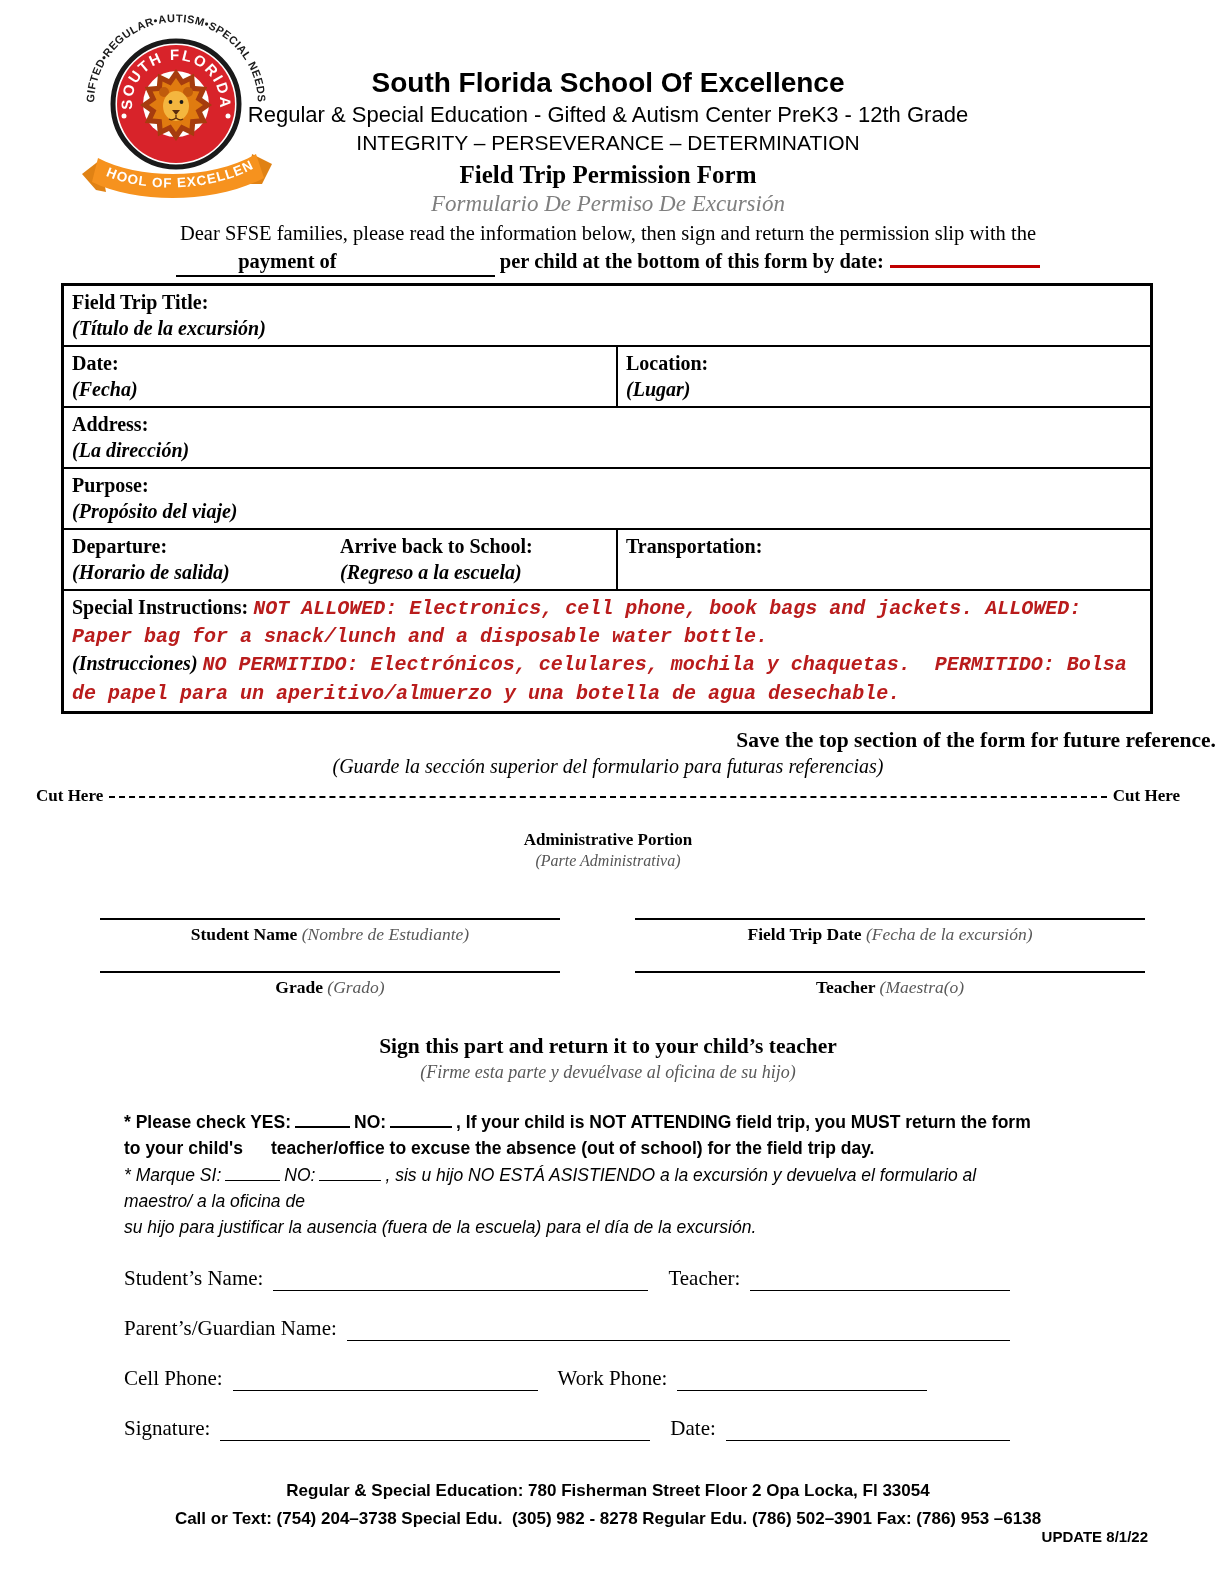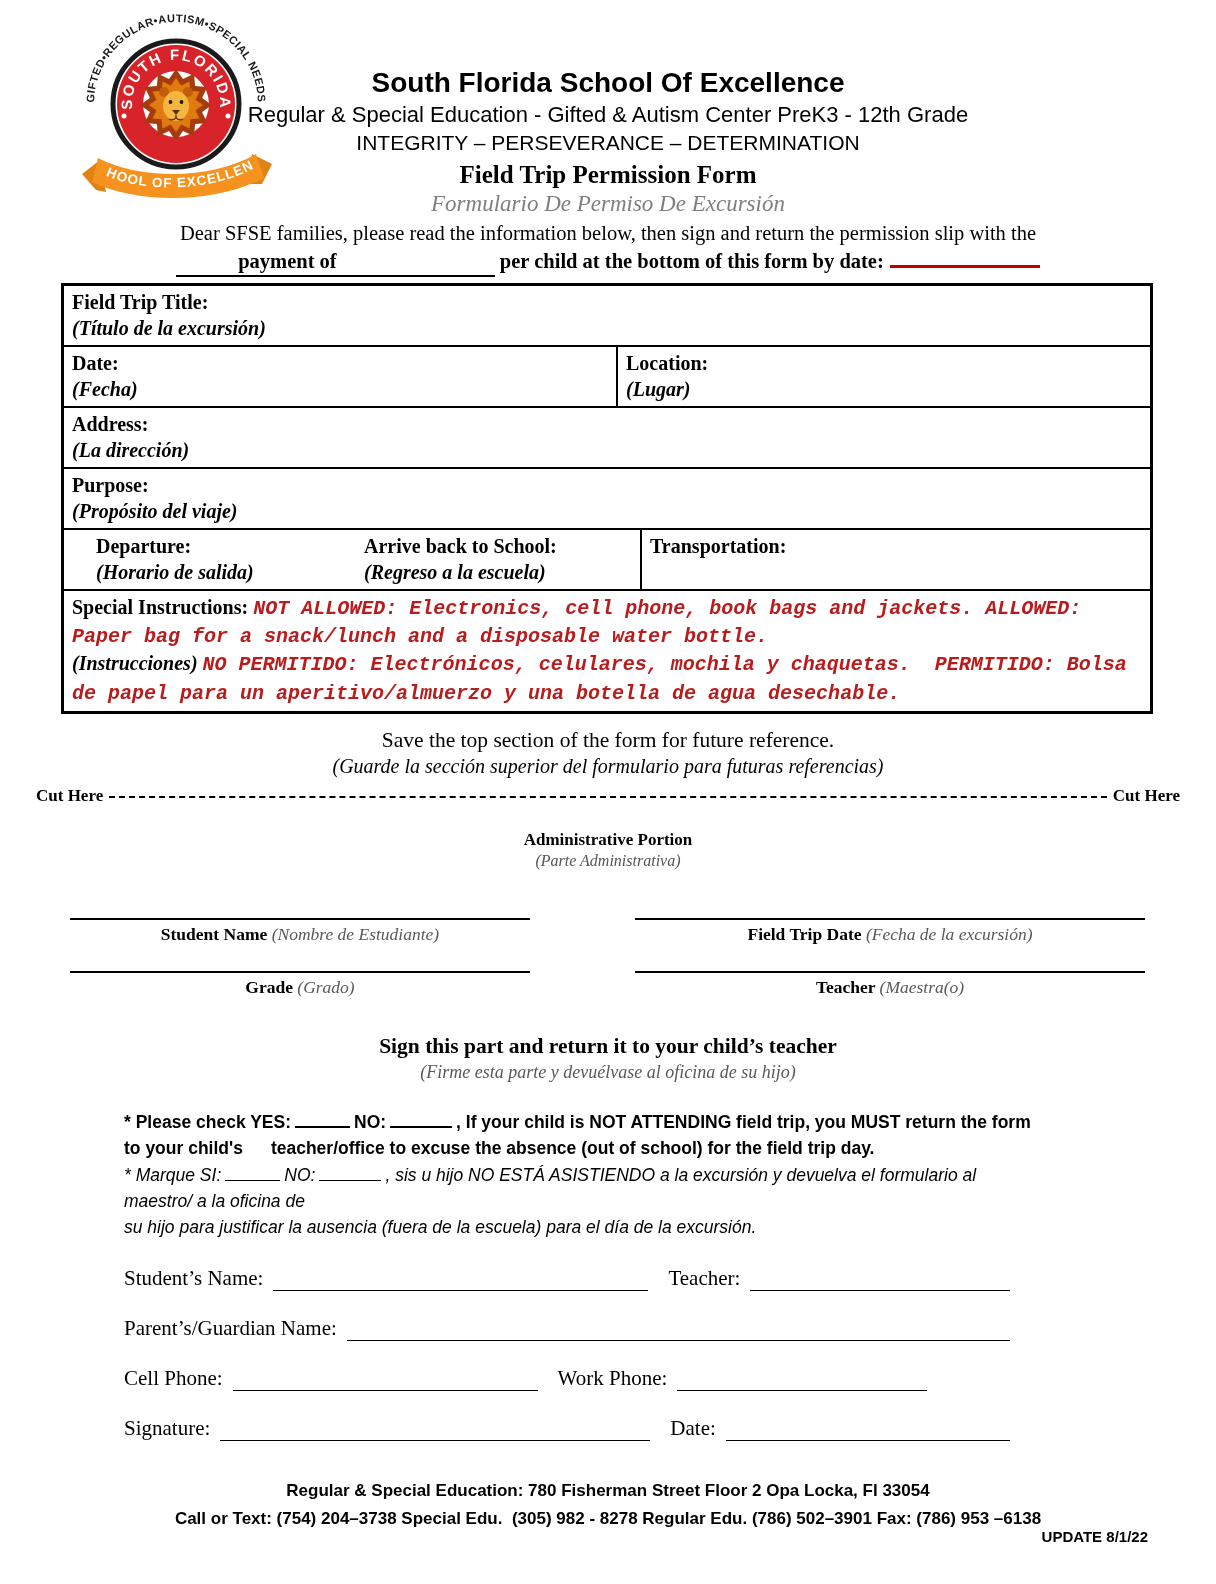--- a/index.html
+++ b/index.html
@@ -36,7 +36,7 @@
   .ft-cell.c-right { flex:1; border-left:2px solid #000; }
   .ft-cell.full { width:100%; }
   .r1 { min-height:52px; } .r2 { min-height:55px; } .r3 { min-height:52px; }
-  .r4 { min-height:53px; } .r5 { min-height:55px; } .r6 { min-height:47px;padding-left:24px; }
+  .r4 { min-height:53px; } .r5 { min-height:55px; } .r6 { min-height:47px; }
   .en { font-weight:bold; }
   .es { font-weight:bold; font-style:italic; }
   .plain { font-weight:normal; }

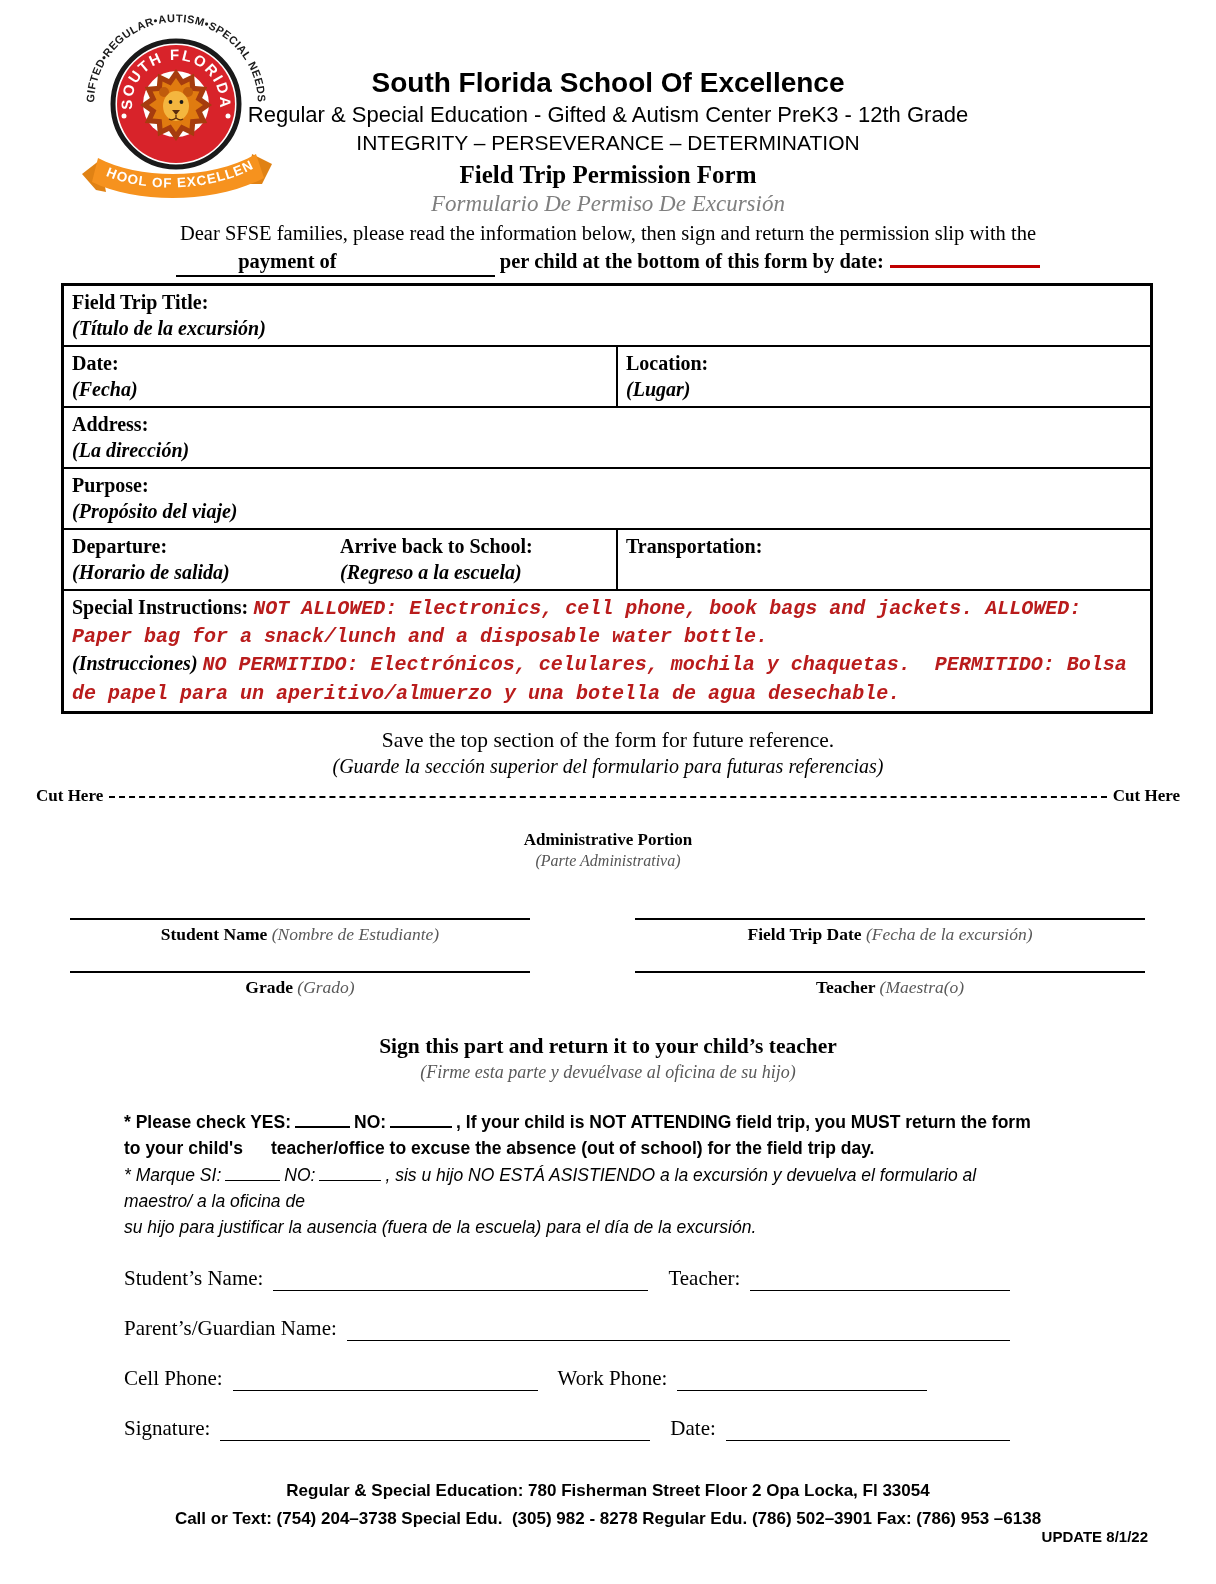--- a/index.html
+++ b/index.html
@@ -49,7 +49,7 @@
   .red { color:#b91c1c; font-weight:bold; font-style:italic;font-family:Liberation Mono, monospace; }
 
   
-  .save-en { text-align:center; font-weight:normal; font-size:21.5px; margin-top:14px; }
+  .save-en { text-align:right; font-weight:bold; font-size:21.5px; margin-top:14px; }
   .save-es { text-align:center; font-style:italic; font-size:20px; margin-top:2px; }
   .cut-line { display:flex; align-items:center; margin:8px 36px 0 36px; font-weight:bold; font-size:17px; }
   .cut-dashes { flex:1; border-top:2px dashed #000; margin:2px 6px 0 6px; }

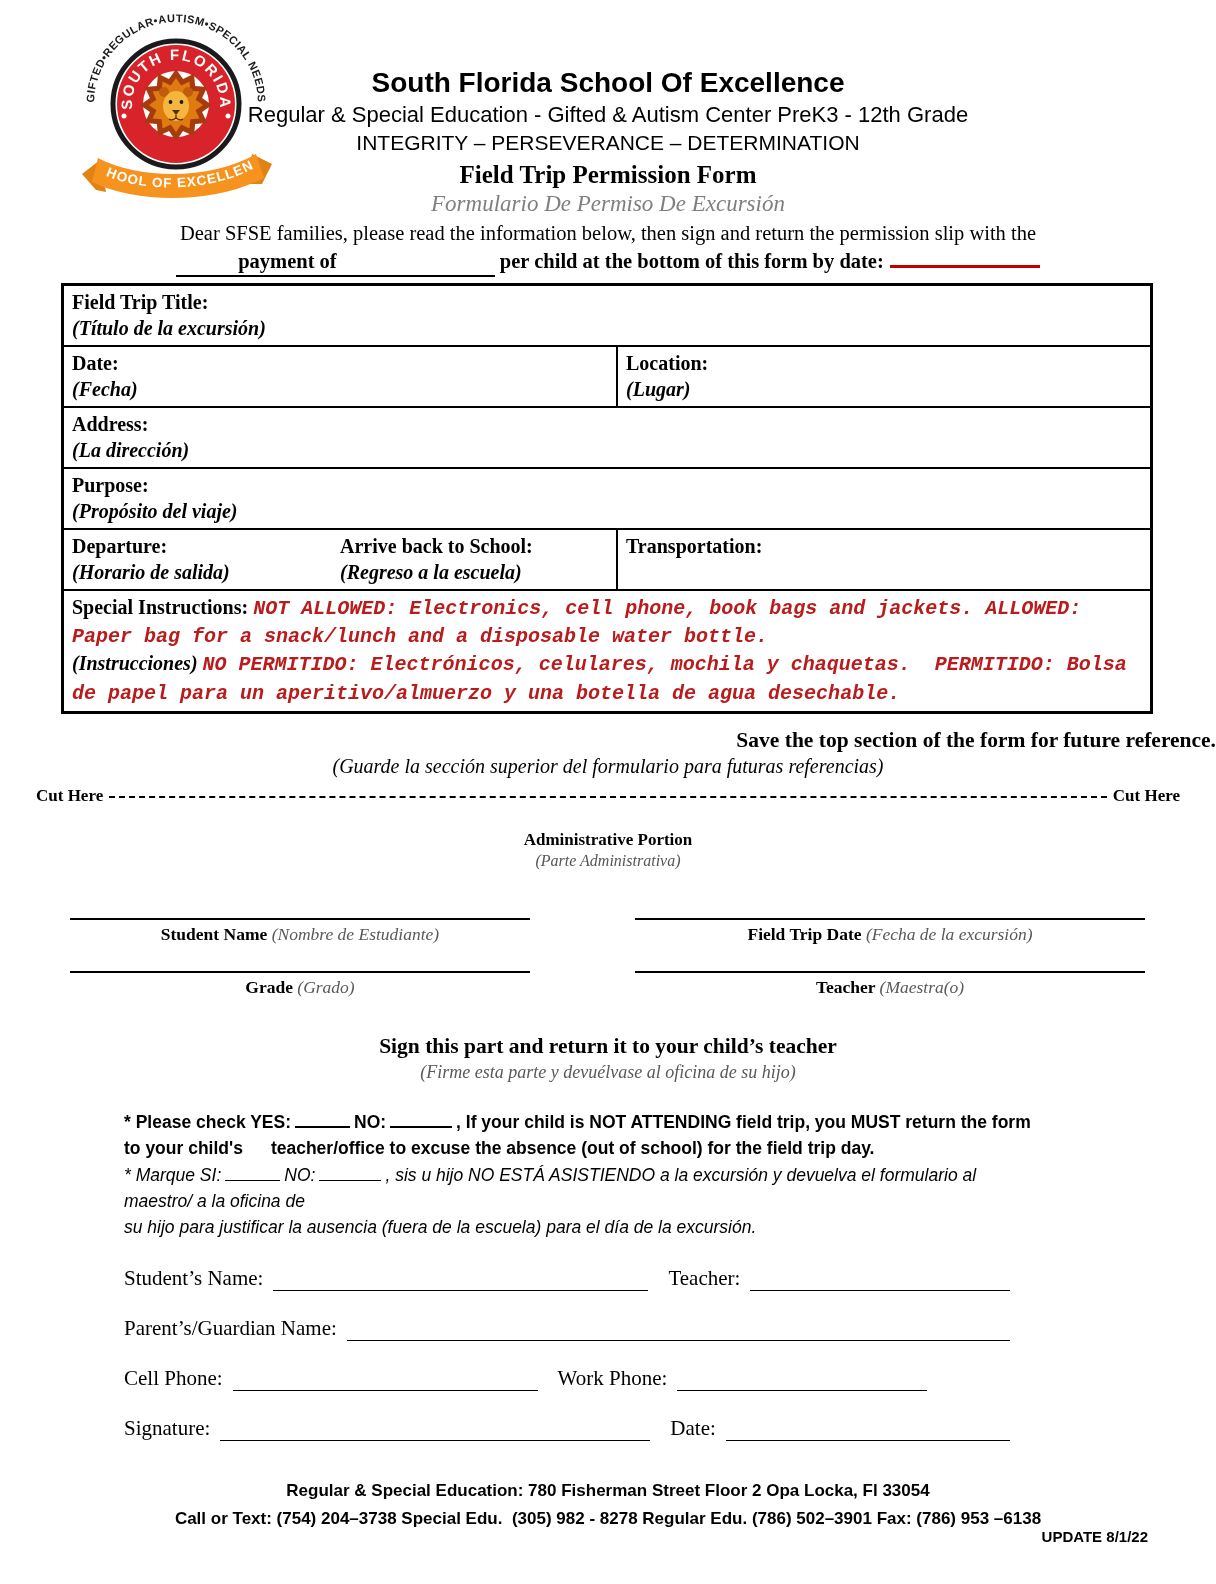--- a/index.html
+++ b/index.html
@@ -57,7 +57,7 @@
   
   .admin-title { text-align:center; font-weight:bold; font-size:17px; margin-top:24px; }
   .admin-sub   { text-align:center; font-style:italic; font-size:16px; color:#555; margin-top:2px; }
-  .sig-row { display:flex; justify-content:space-between; padding:0 71px 0 70px; margin-top:48px; }
+  .sig-row { display:flex; justify-content:space-between; padding:0 71px 0 100px; margin-top:48px; }
   .sig-row.second { margin-top:26px; }
   .sig-block.w-left  { width:460px; }
   .sig-block.w-right { width:510px; }

